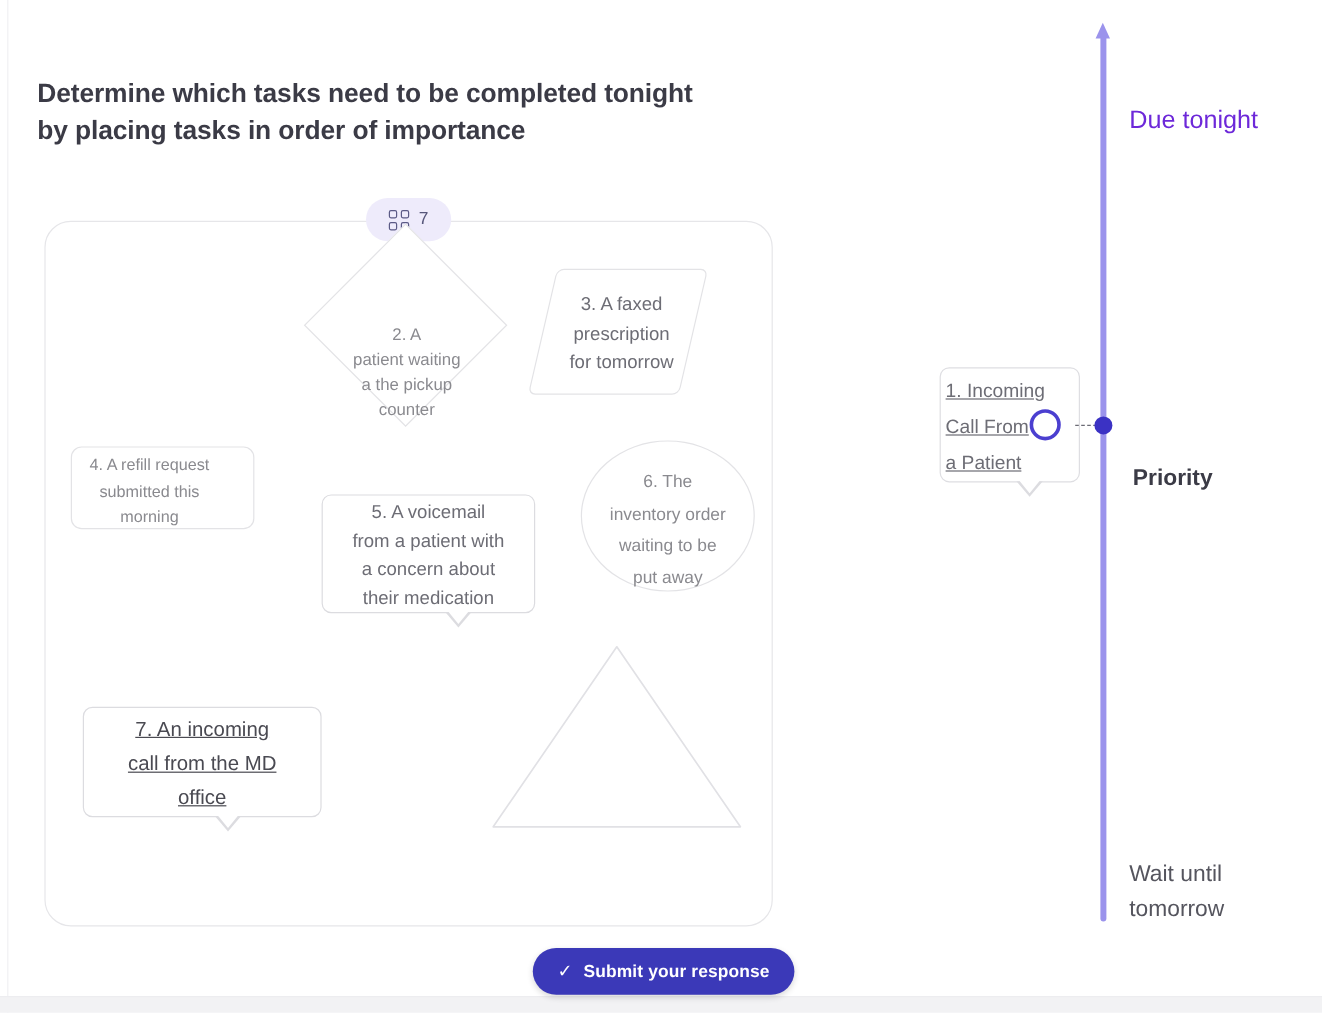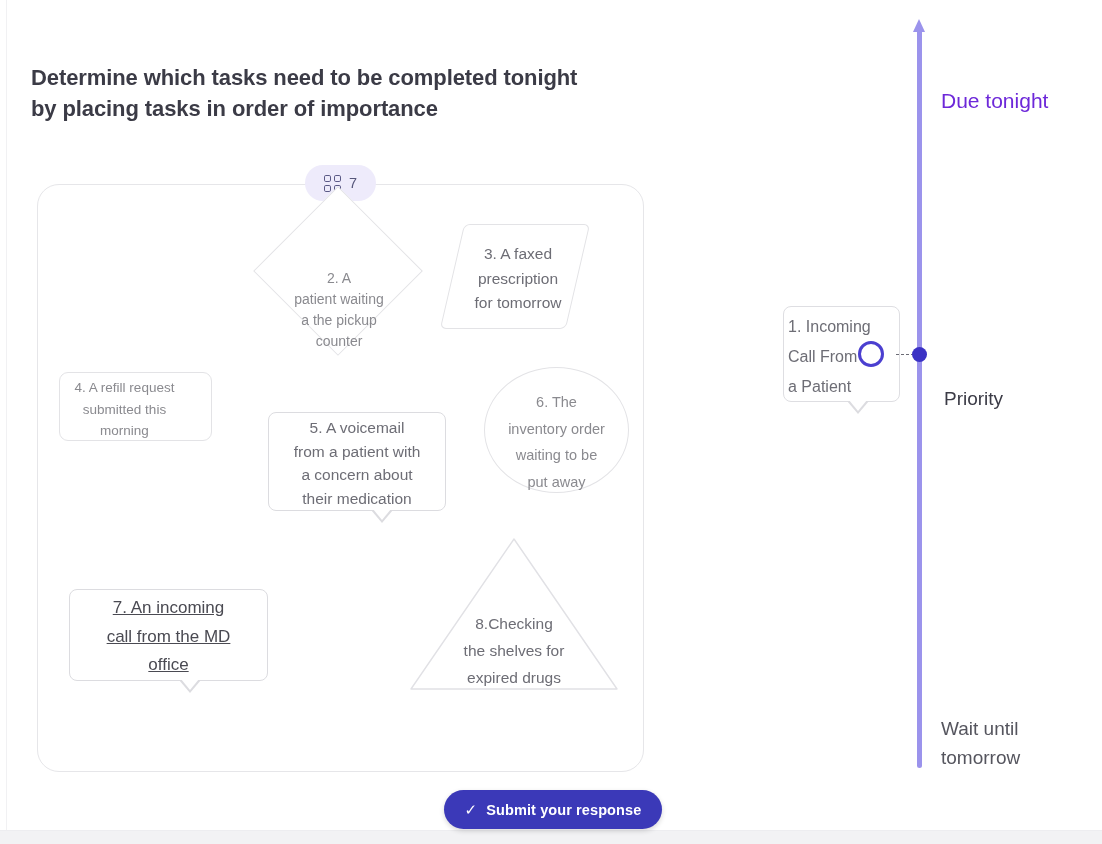--- a/index.html
+++ b/index.html
@@ -371,7 +371,7 @@
     <span class="tail" style="left:63px; top:94px;"></span>
     <span class="tail-fill" style="left:65px; top:93px;"></span>
   </div>
-  <div class="task-text mid" style="left:785px; top:312px; width:113px; font-size:16px; line-height:30px; text-align:left; padding-left:3px; box-sizing:border-box;">1. Incoming
+  <div class="task-text mid" style="left:785px; top:312px; width:113px; font-size:16px; line-height:30px; text-align:left; padding-left:3px; box-sizing:border-box;text-decoration:underline;">1. Incoming
 Call From
 a Patient</div>
 

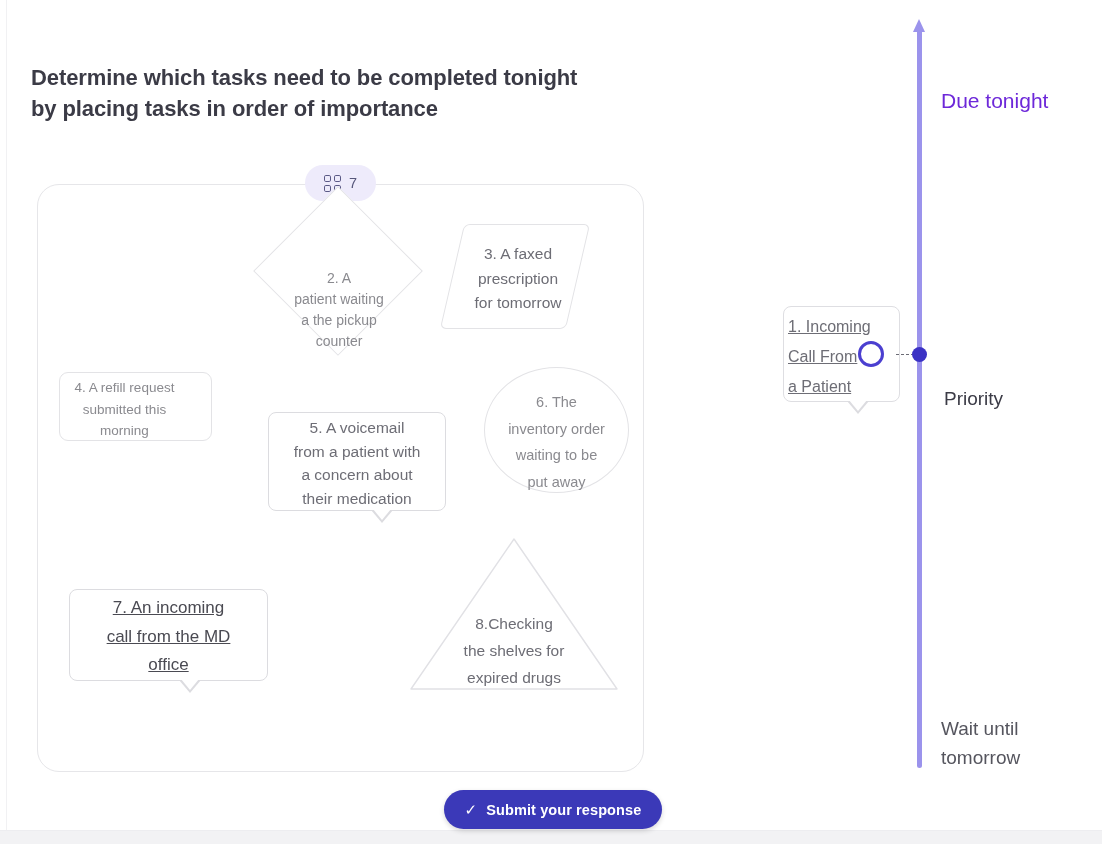--- a/index.html
+++ b/index.html
@@ -231,7 +231,7 @@
     left: 944px;
     top: 388px;
     font-size: 19px;
-    font-weight: normal;
+    font-weight: bold;
     color: #3b3b46;
   }
   #axis-marker-dot {

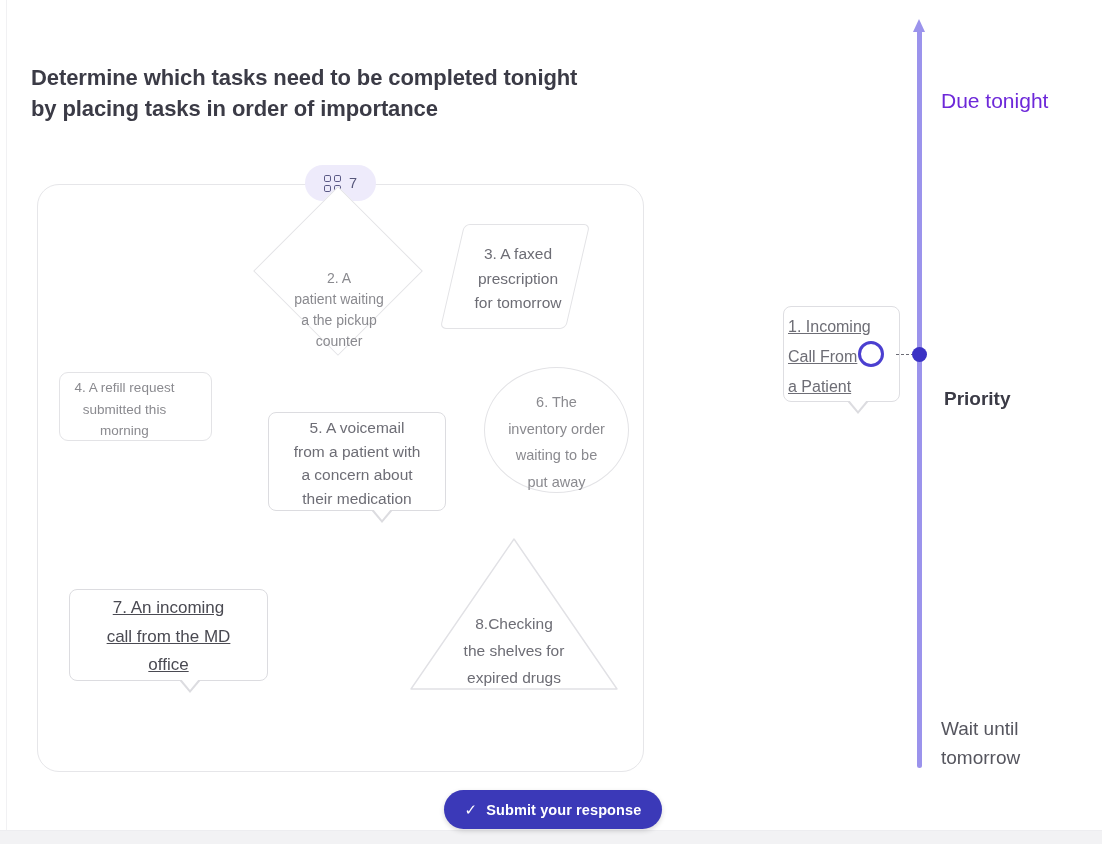--- a/index.html
+++ b/index.html
@@ -356,9 +356,6 @@
   <svg class="shape-triangle" style="left:408px; top:536px;" width="212" height="156" viewBox="0 0 212 156">
     <polygon points="106,3 209,153 3,153" fill="#ffffff" stroke="#e1e1e5" stroke-width="1.4" stroke-linejoin="round"></polygon>
   </svg>
-  <div class="task-text mid" style="left:418px; top:610px; width:192px; font-size:15.5px; line-height:27px;">8.Checking
-the shelves for
-expired drugs</div>
 
   <div id="priority-axis-arrow"></div>
   <div id="priority-axis-line"></div>

